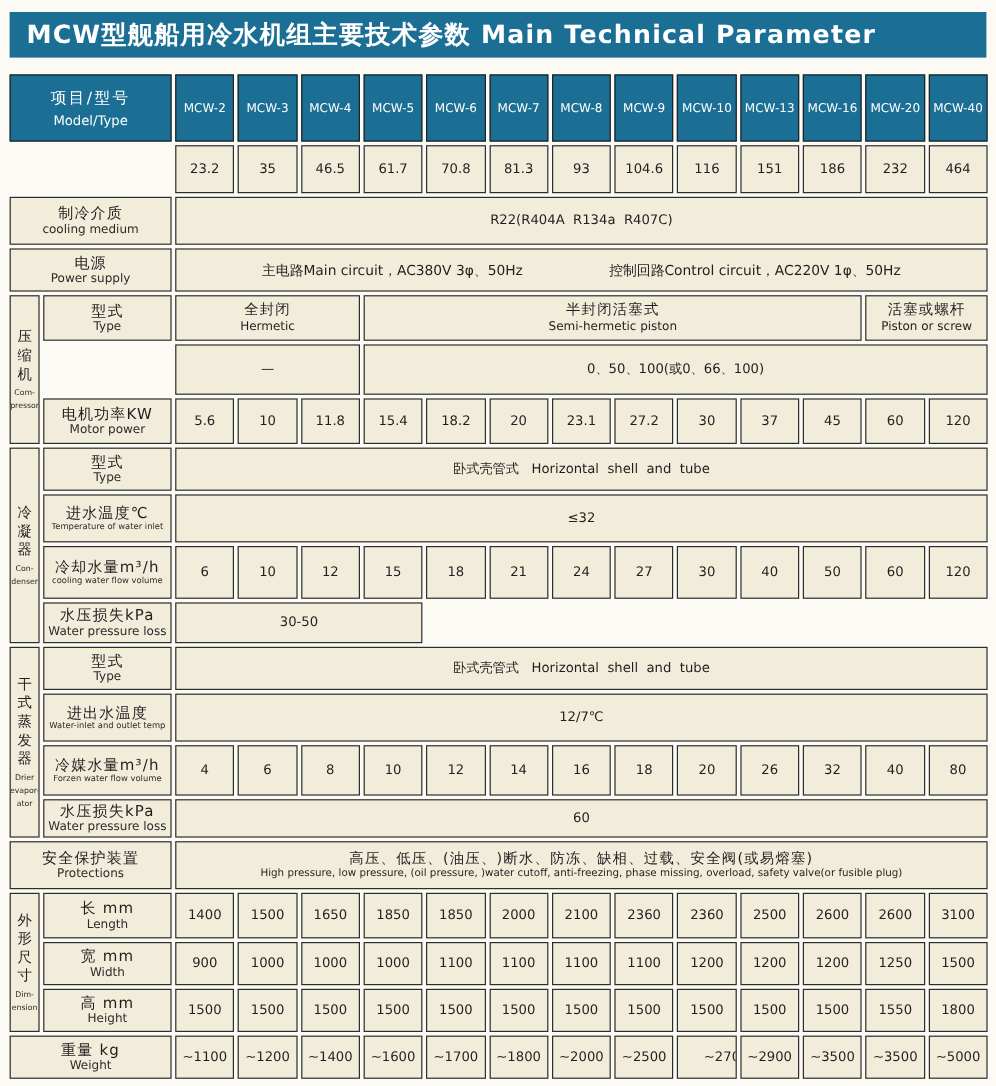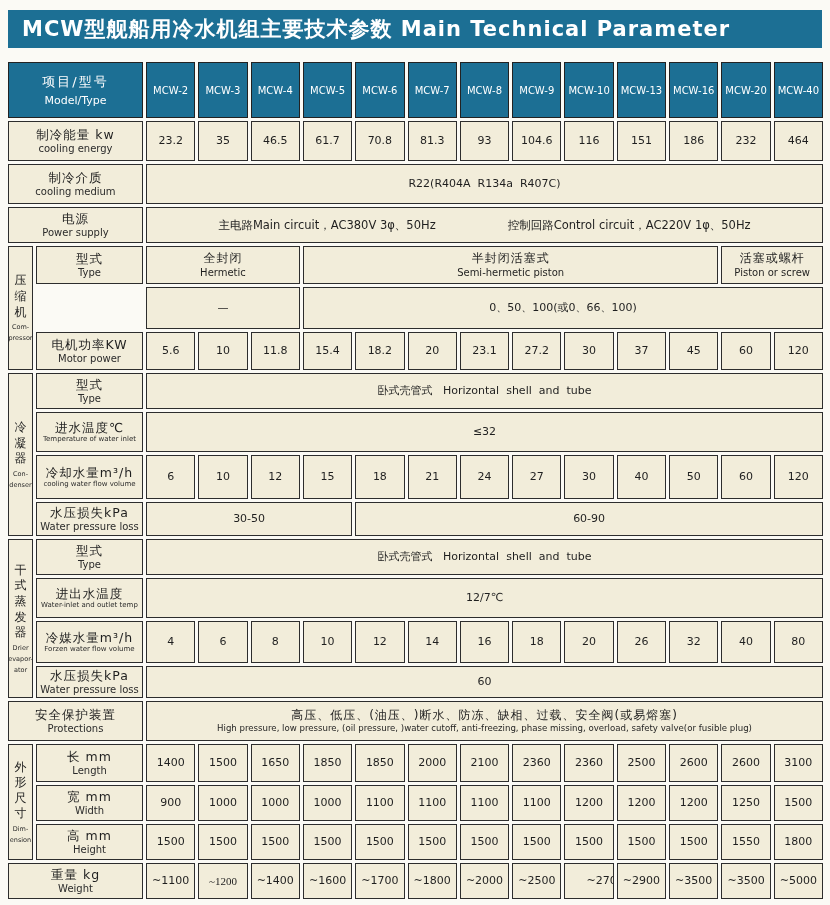--- a/index.html
+++ b/index.html
@@ -85,10 +85,6 @@
     <div class="cell head" style="grid-area: 1 / 15;">
       <div class="model">MCW-40</div>
     </div>
-    <div class="cell" style="grid-area: 2 / 1 / auto / span 2;">
-      <div class="label-zh">制冷能量 kw</div>
-      <div class="label-en">cooling energy</div>
-    </div>
     <div class="cell" style="grid-area: 2 / 3 / auto / span 1;">
       <div class="val">23.2</div>
     </div>

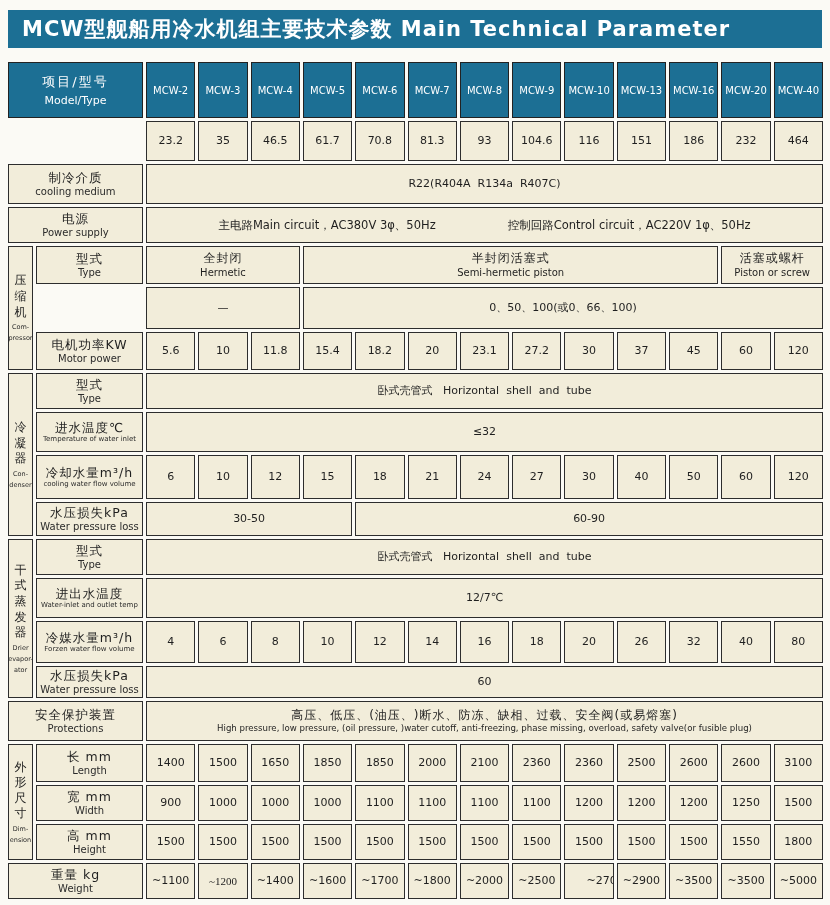--- a/index.html
+++ b/index.html
@@ -281,9 +281,6 @@
     <div class="cell" style="grid-area: 11 / 3 / auto / span 4;">
       <div class="val">30-50</div>
     </div>
-    <div class="cell" style="grid-area: 11 / 7 / auto / span 9;">
-      <div class="val">60-90</div>
-    </div>
     <div class="cell group-cell" style="grid-area: 12 / 1 / span 4;">
       <div class="group-zh">干</div>
       <div class="group-zh">式</div>

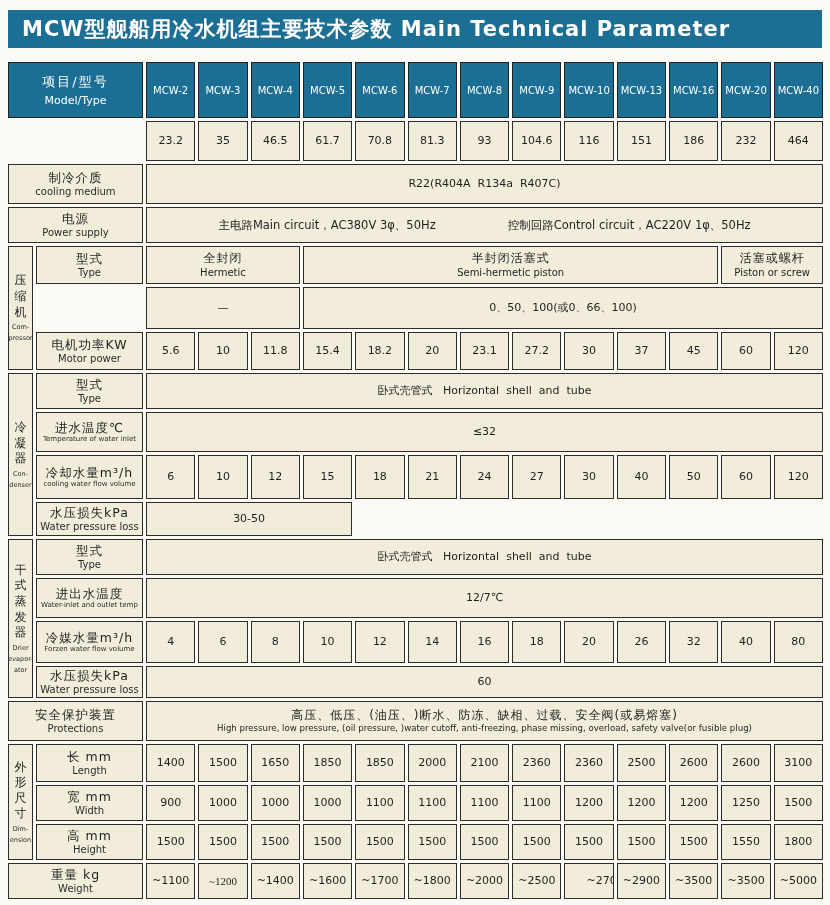--- a/index.html
+++ b/index.html
@@ -507,7 +507,7 @@
     <div class="cell" style="grid-area: 20 / 3 / auto / span 1;">
       <div class="val">~1100</div>
     </div>
-    <div class="cell" style="grid-area: 20 / 4 / auto / span 1; font-family: Liberation Serif, serif;">
+    <div class="cell" style="grid-area: 20 / 4 / auto / span 1;">
       <div class="val">~1200</div>
     </div>
     <div class="cell" style="grid-area: 20 / 5 / auto / span 1;">

